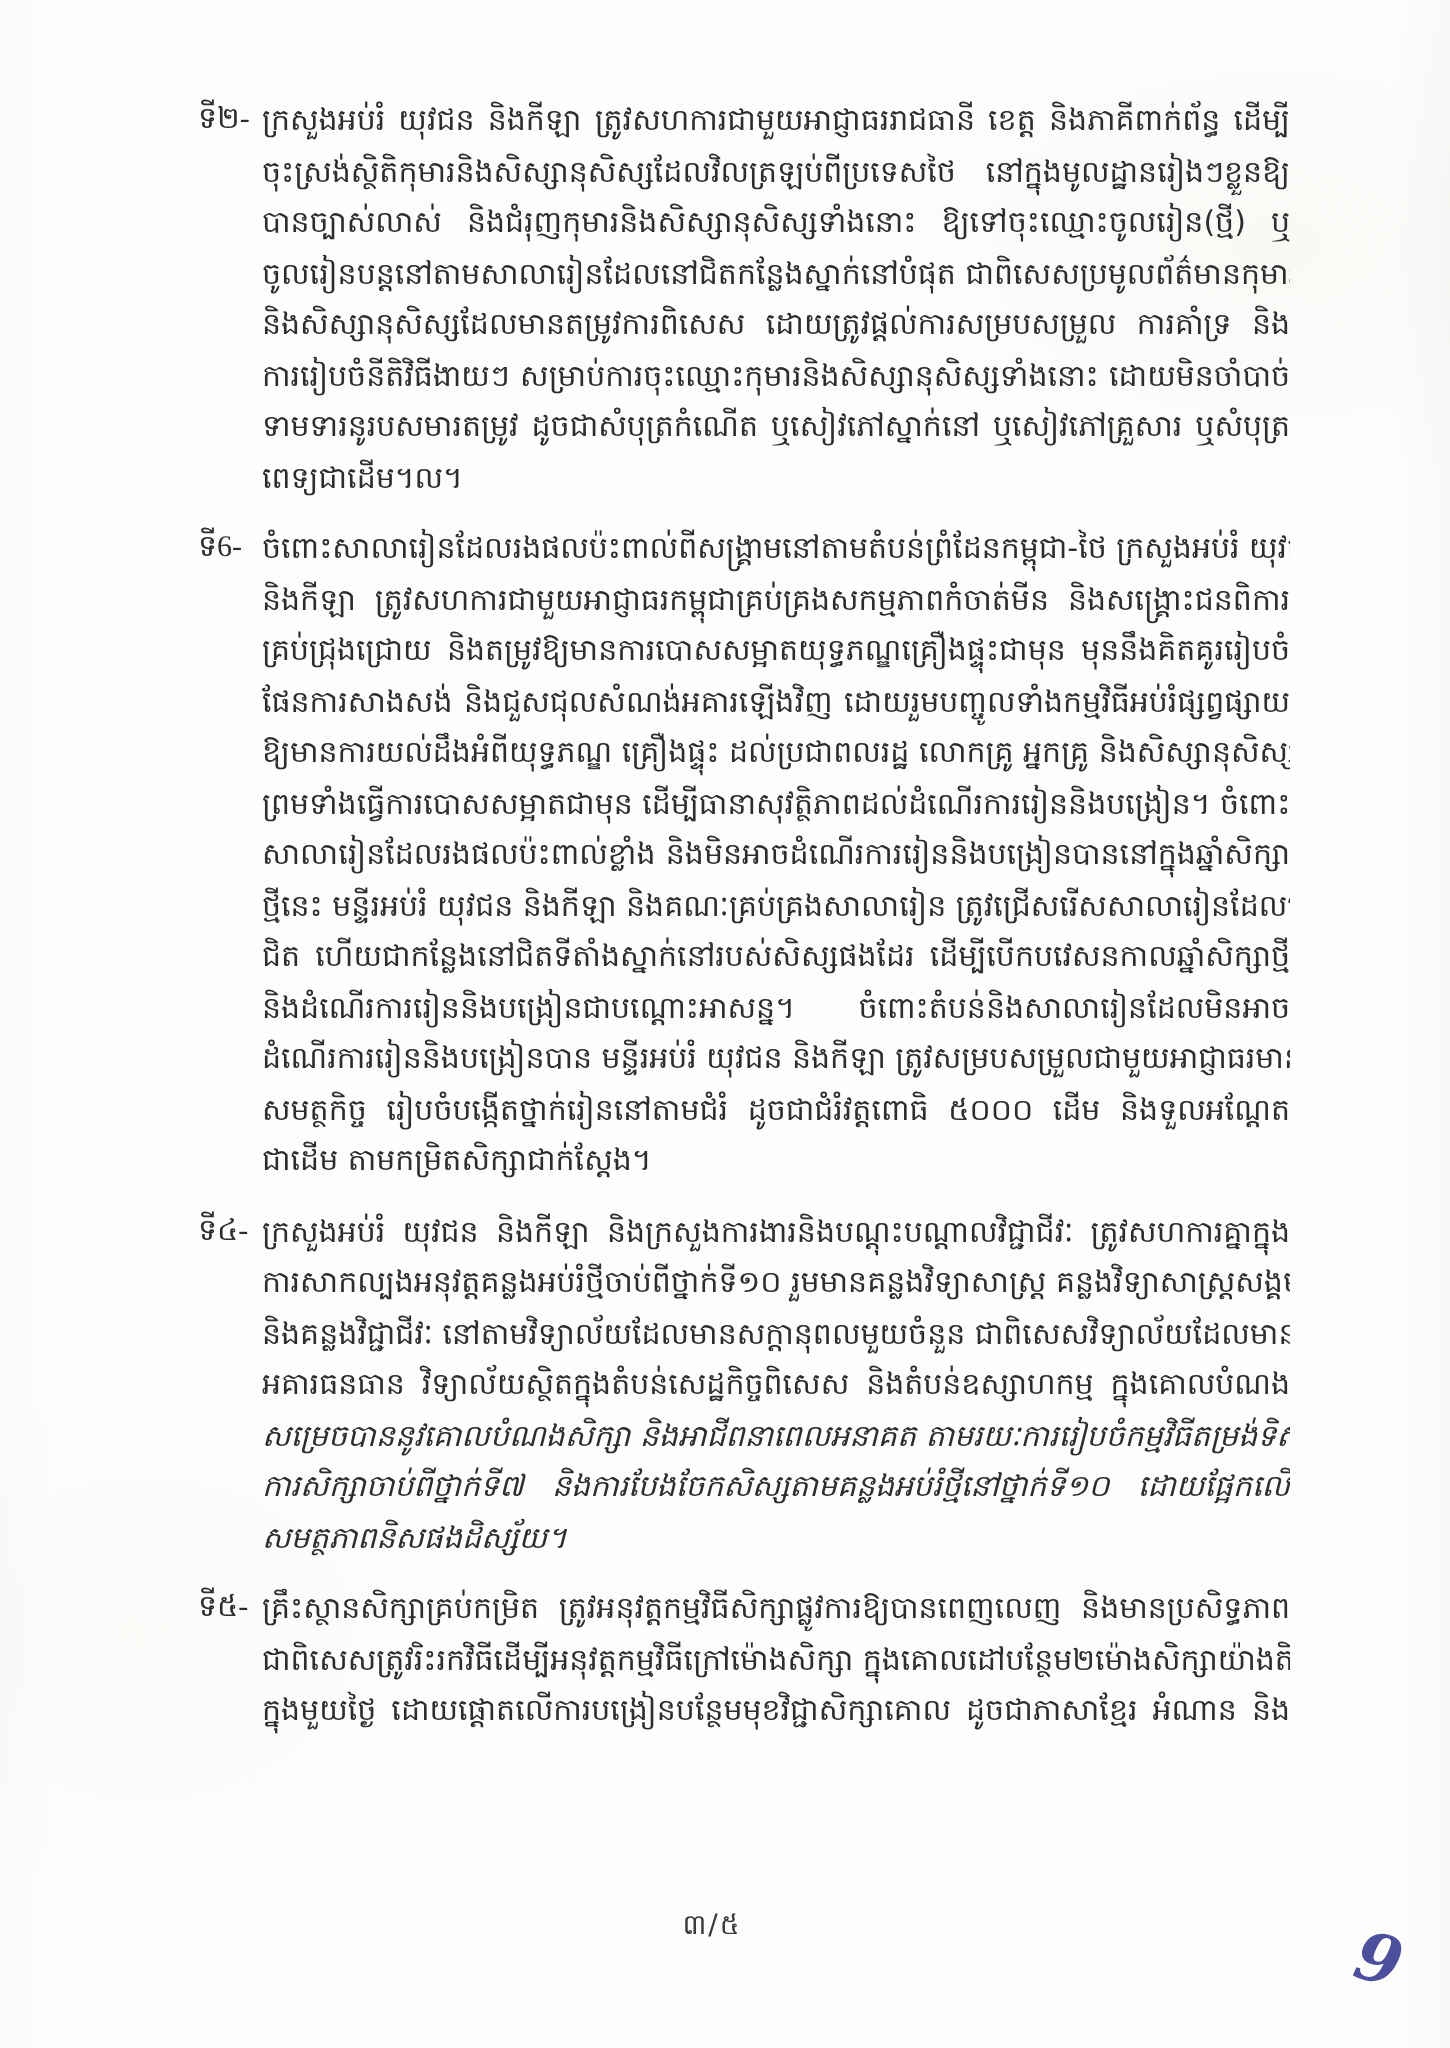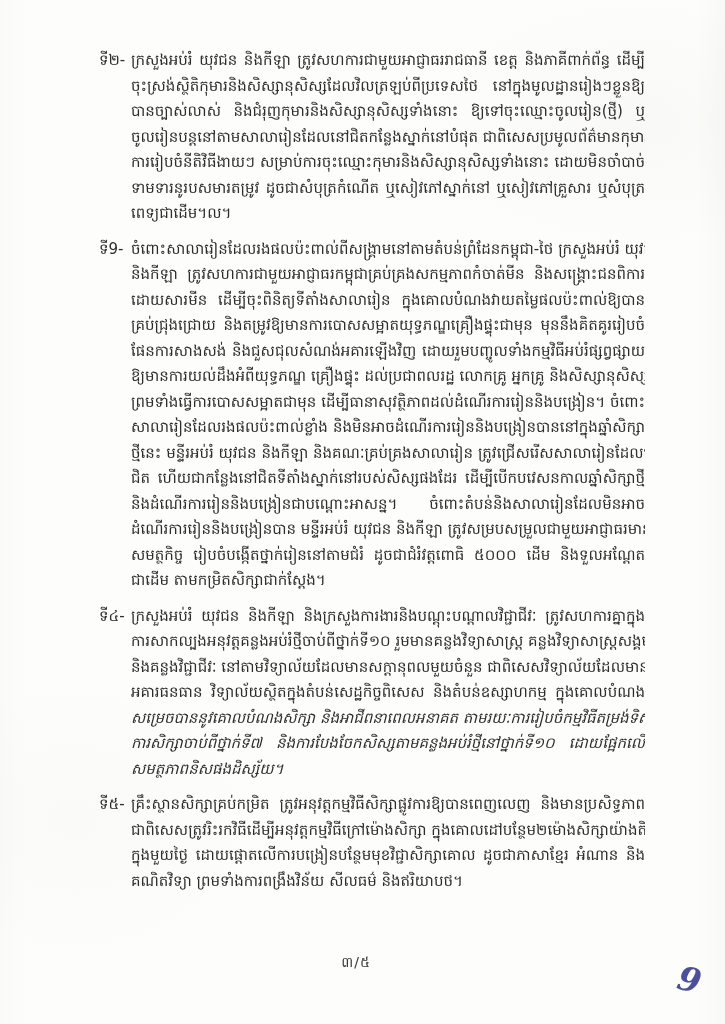--- a/index.html
+++ b/index.html
@@ -17,7 +17,7 @@
   .para { position:relative; padding-left:32px; margin-bottom:10px; }
   .para-label {
     position:absolute; left:0; top:0;
-    font-size:15px; line-height:25.5px; white-space:nowrap; color:#2e2d2b;
+    font-size:15px; line-height:25.5px; white-space:nowrap; color:#2e2d2b;font-family:Liberation Serif, serif;
   }
   .line {
     font-size:15px; line-height:25.5px; height:25.5px;

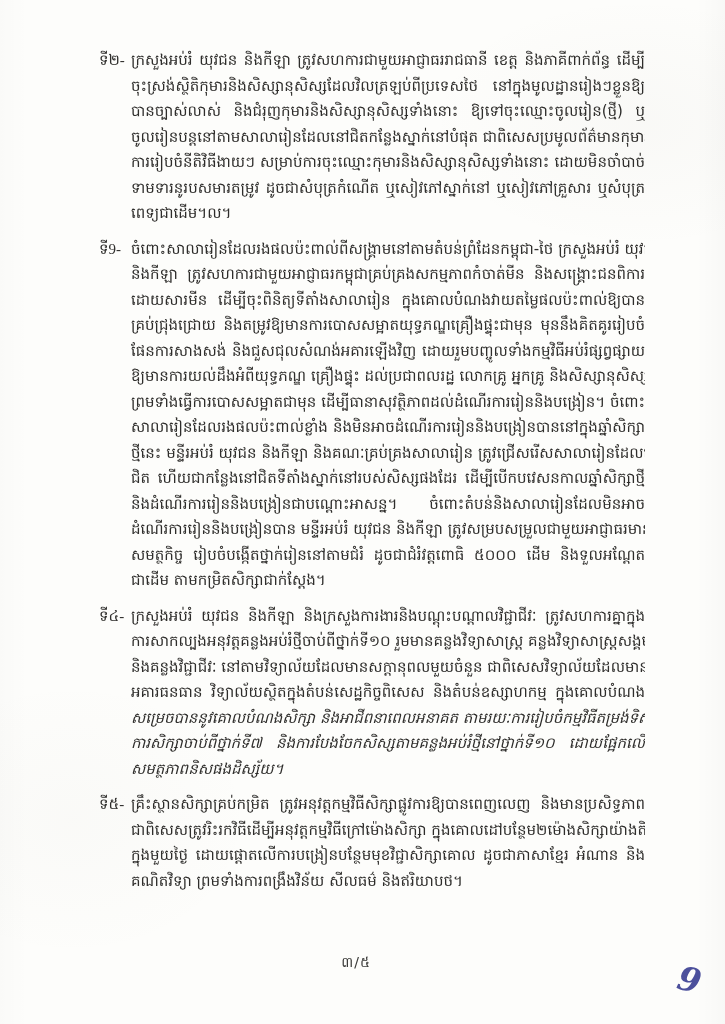--- a/index.html
+++ b/index.html
@@ -49,6 +49,7 @@
         <div class="line">ចុះស្រង់ស្ថិតិកុមារនិងសិស្សានុសិស្សដែលវិលត្រឡប់ពីប្រទេសថៃ នៅក្នុងមូលដ្ឋានរៀងៗខ្លួនឱ្យ</div>
         <div class="line">បានច្បាស់លាស់ និងជំរុញកុមារនិងសិស្សានុសិស្សទាំងនោះ ឱ្យទៅចុះឈ្មោះចូលរៀន(ថ្មី) ឬ</div>
         <div class="line">ចូលរៀនបន្តនៅតាមសាលារៀនដែលនៅជិតកន្លែងស្នាក់នៅបំផុត ជាពិសេសប្រមូលព័ត៌មានកុមារ</div>
+        <div class="line">និងសិស្សានុសិស្សដែលមានតម្រូវការពិសេស ដោយត្រូវផ្ដល់ការសម្របសម្រួល ការគាំទ្រ និង</div>
         <div class="line">ការរៀបចំនីតិវិធីងាយៗ សម្រាប់ការចុះឈ្មោះកុមារនិងសិស្សានុសិស្សទាំងនោះ ដោយមិនចាំបាច់</div>
         <div class="line">ទាមទារនូរបសមារតម្រូវ ដូចជាសំបុត្រកំណើត ឬសៀវភៅស្នាក់នៅ ឬសៀវភៅគ្រួសារ ឬសំបុត្រ</div>
         <div class="line last">ពេទ្យជាដើម។ល។</div>

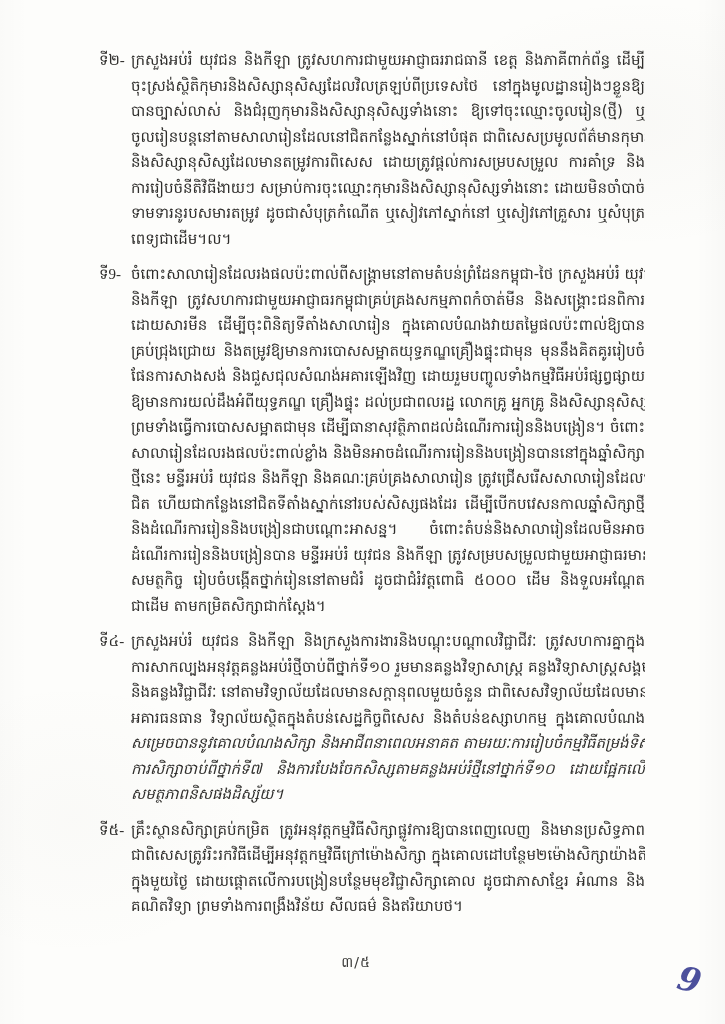--- a/index.html
+++ b/index.html
@@ -55,7 +55,7 @@
         <div class="line last">ពេទ្យជាដើម។ល។</div>
       </div>
       <div class="para">
-        <span class="para-label">ទី9-</span>
+        <span class="para-label">ទី6-</span>
         <div class="line">ចំពោះសាលារៀនដែលរងផលប៉ះពាល់ពីសង្គ្រាមនៅតាមតំបន់ព្រំដែនកម្ពុជា-ថៃ ក្រសួងអប់រំ យុវជន</div>
         <div class="line">និងកីឡា ត្រូវសហការជាមួយអាជ្ញាធរកម្ពុជាគ្រប់គ្រងសកម្មភាពកំចាត់មីន និងសង្គ្រោះជនពិការ</div>
         <div class="line">ដោយសារមីន ដើម្បីចុះពិនិត្យទីតាំងសាលារៀន ក្នុងគោលបំណងវាយតម្លៃផលប៉ះពាល់ឱ្យបាន</div>

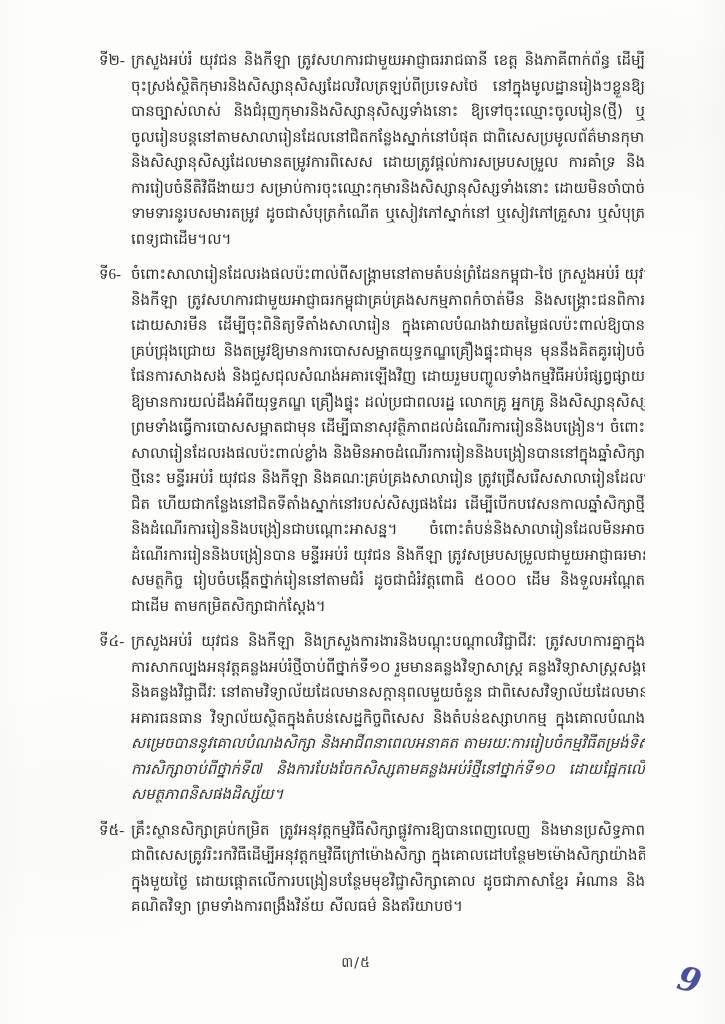--- a/index.html
+++ b/index.html
@@ -58,7 +58,6 @@
         <span class="para-label">ទី6-</span>
         <div class="line">ចំពោះសាលារៀនដែលរងផលប៉ះពាល់ពីសង្គ្រាមនៅតាមតំបន់ព្រំដែនកម្ពុជា-ថៃ ក្រសួងអប់រំ យុវជន</div>
         <div class="line">និងកីឡា ត្រូវសហការជាមួយអាជ្ញាធរកម្ពុជាគ្រប់គ្រងសកម្មភាពកំចាត់មីន និងសង្គ្រោះជនពិការ</div>
-        <div class="line">ដោយសារមីន ដើម្បីចុះពិនិត្យទីតាំងសាលារៀន ក្នុងគោលបំណងវាយតម្លៃផលប៉ះពាល់ឱ្យបាន</div>
         <div class="line">គ្រប់ជ្រុងជ្រោយ និងតម្រូវឱ្យមានការបោសសម្អាតយុទ្ធភណ្ឌគ្រឿងផ្ទុះជាមុន មុននឹងគិតគូររៀបចំ</div>
         <div class="line">ផែនការសាងសង់ និងជួសជុលសំណង់អគារឡើងវិញ ដោយរួមបញ្ចូលទាំងកម្មវិធីអប់រំផ្សព្វផ្សាយ</div>
         <div class="line">ឱ្យមានការយល់ដឹងអំពីយុទ្ធភណ្ឌ គ្រឿងផ្ទុះ ដល់ប្រជាពលរដ្ឋ លោកគ្រូ អ្នកគ្រូ និងសិស្សានុសិស្ស</div>

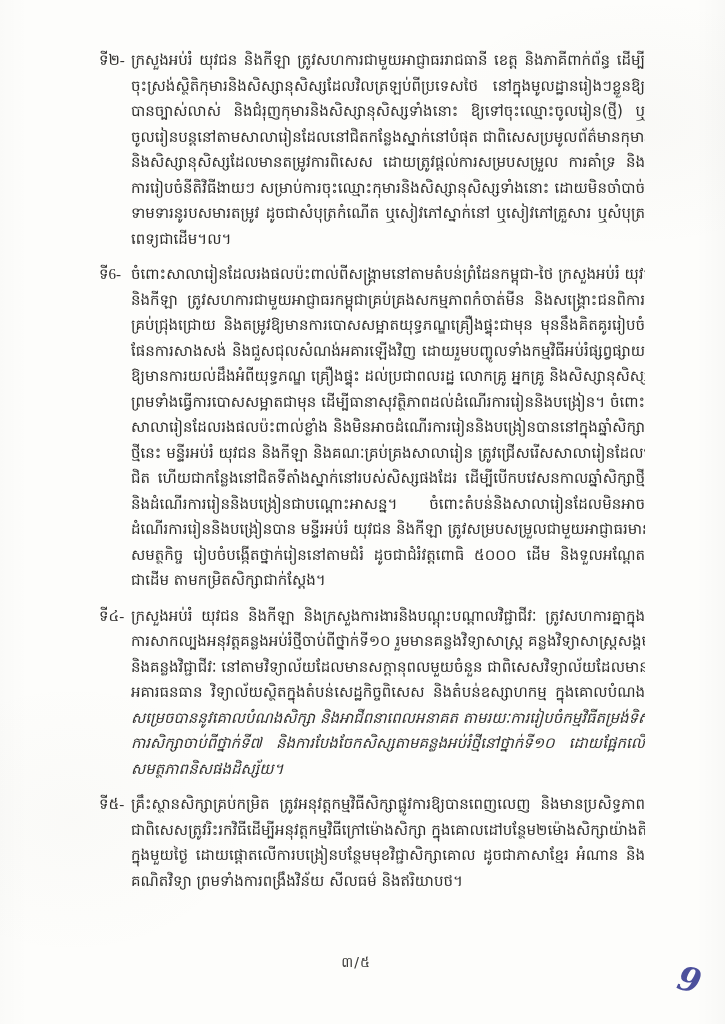--- a/index.html
+++ b/index.html
@@ -85,7 +85,6 @@
         <div class="line">គ្រឹះស្ថានសិក្សាគ្រប់កម្រិត ត្រូវអនុវត្តកម្មវិធីសិក្សាផ្លូវការឱ្យបានពេញលេញ និងមានប្រសិទ្ធភាព</div>
         <div class="line">ជាពិសេសត្រូវរិះរកវិធីដើម្បីអនុវត្តកម្មវិធីក្រៅម៉ោងសិក្សា ក្នុងគោលដៅបន្ថែម២ម៉ោងសិក្សាយ៉ាងតិច</div>
         <div class="line">ក្នុងមួយថ្ងៃ ដោយផ្ដោតលើការបង្រៀនបន្ថែមមុខវិជ្ជាសិក្សាគោល ដូចជាភាសាខ្មែរ អំណាន និង</div>
-        <div class="line last">គណិតវិទ្យា ព្រមទាំងការពង្រឹងវិន័យ សីលធម៌ និងឥរិយាបថ។</div>
       </div>
     </div>
   <div class="page-number">៣/៥</div>

